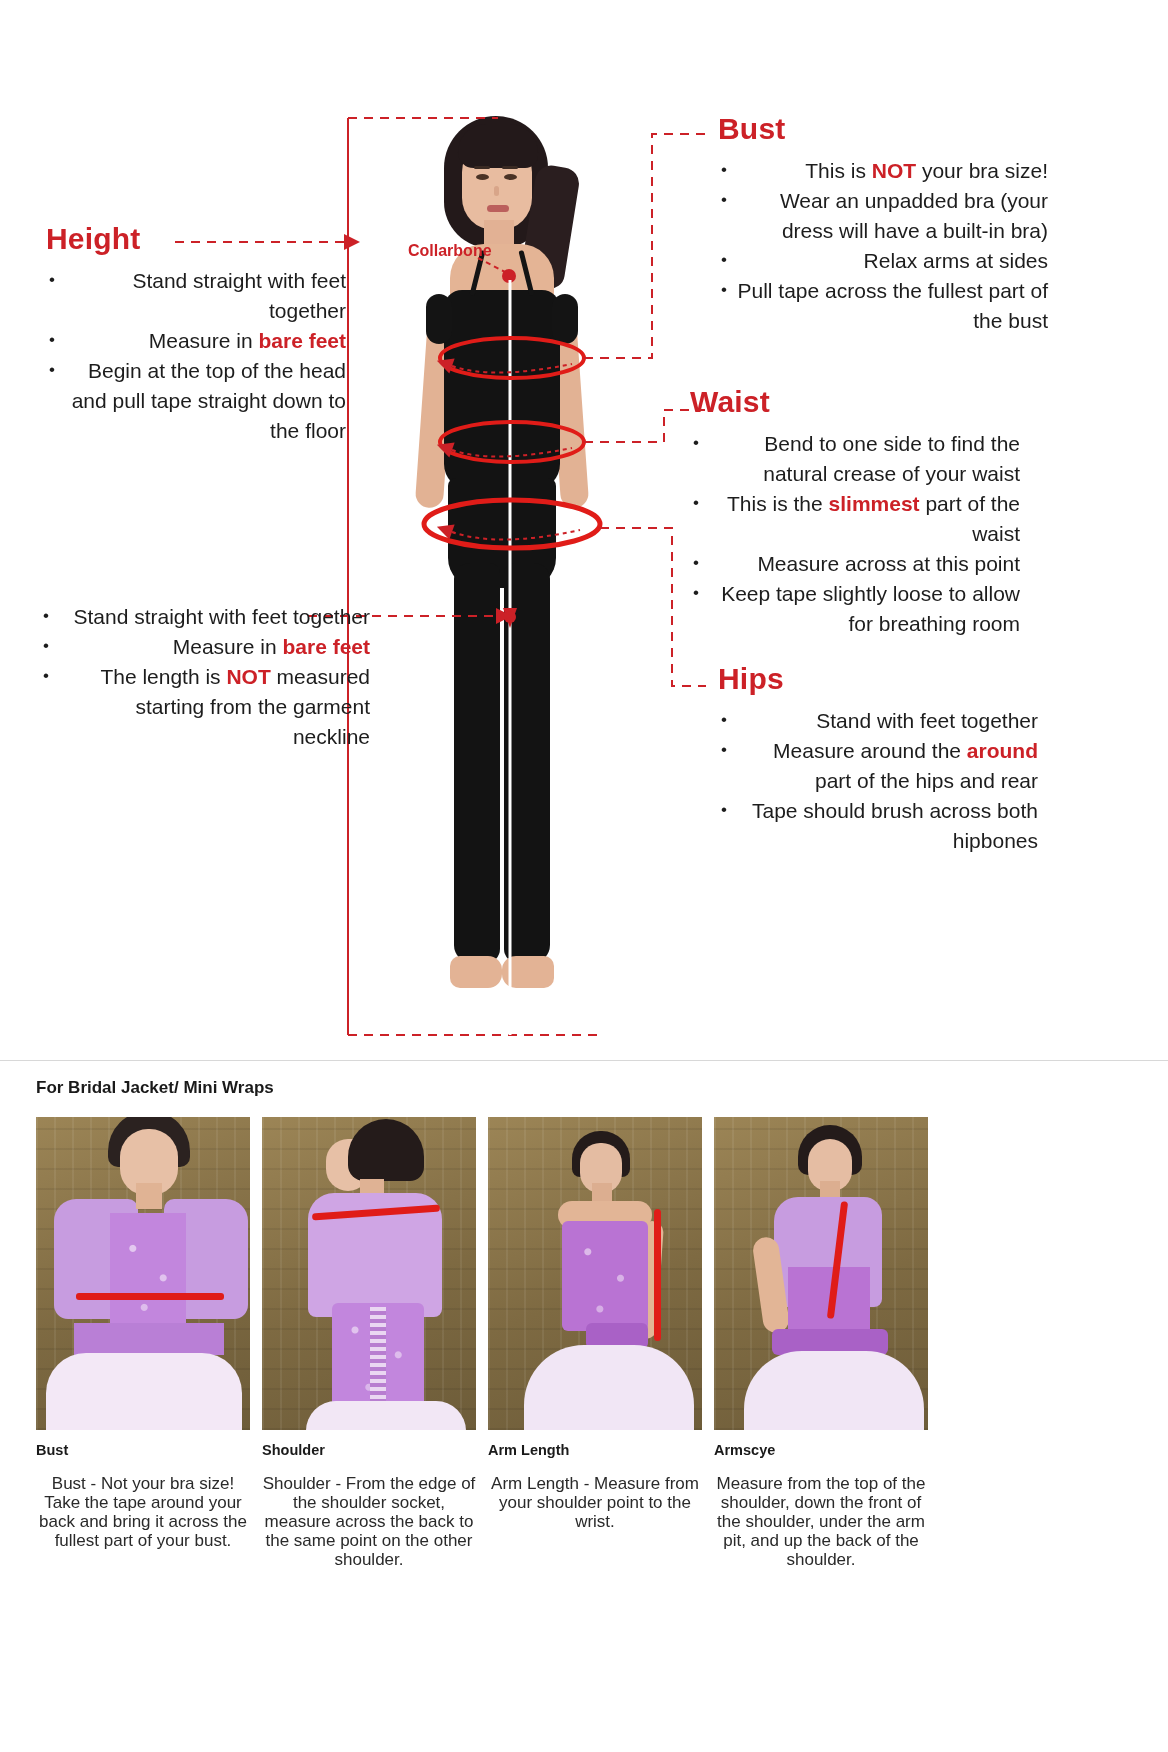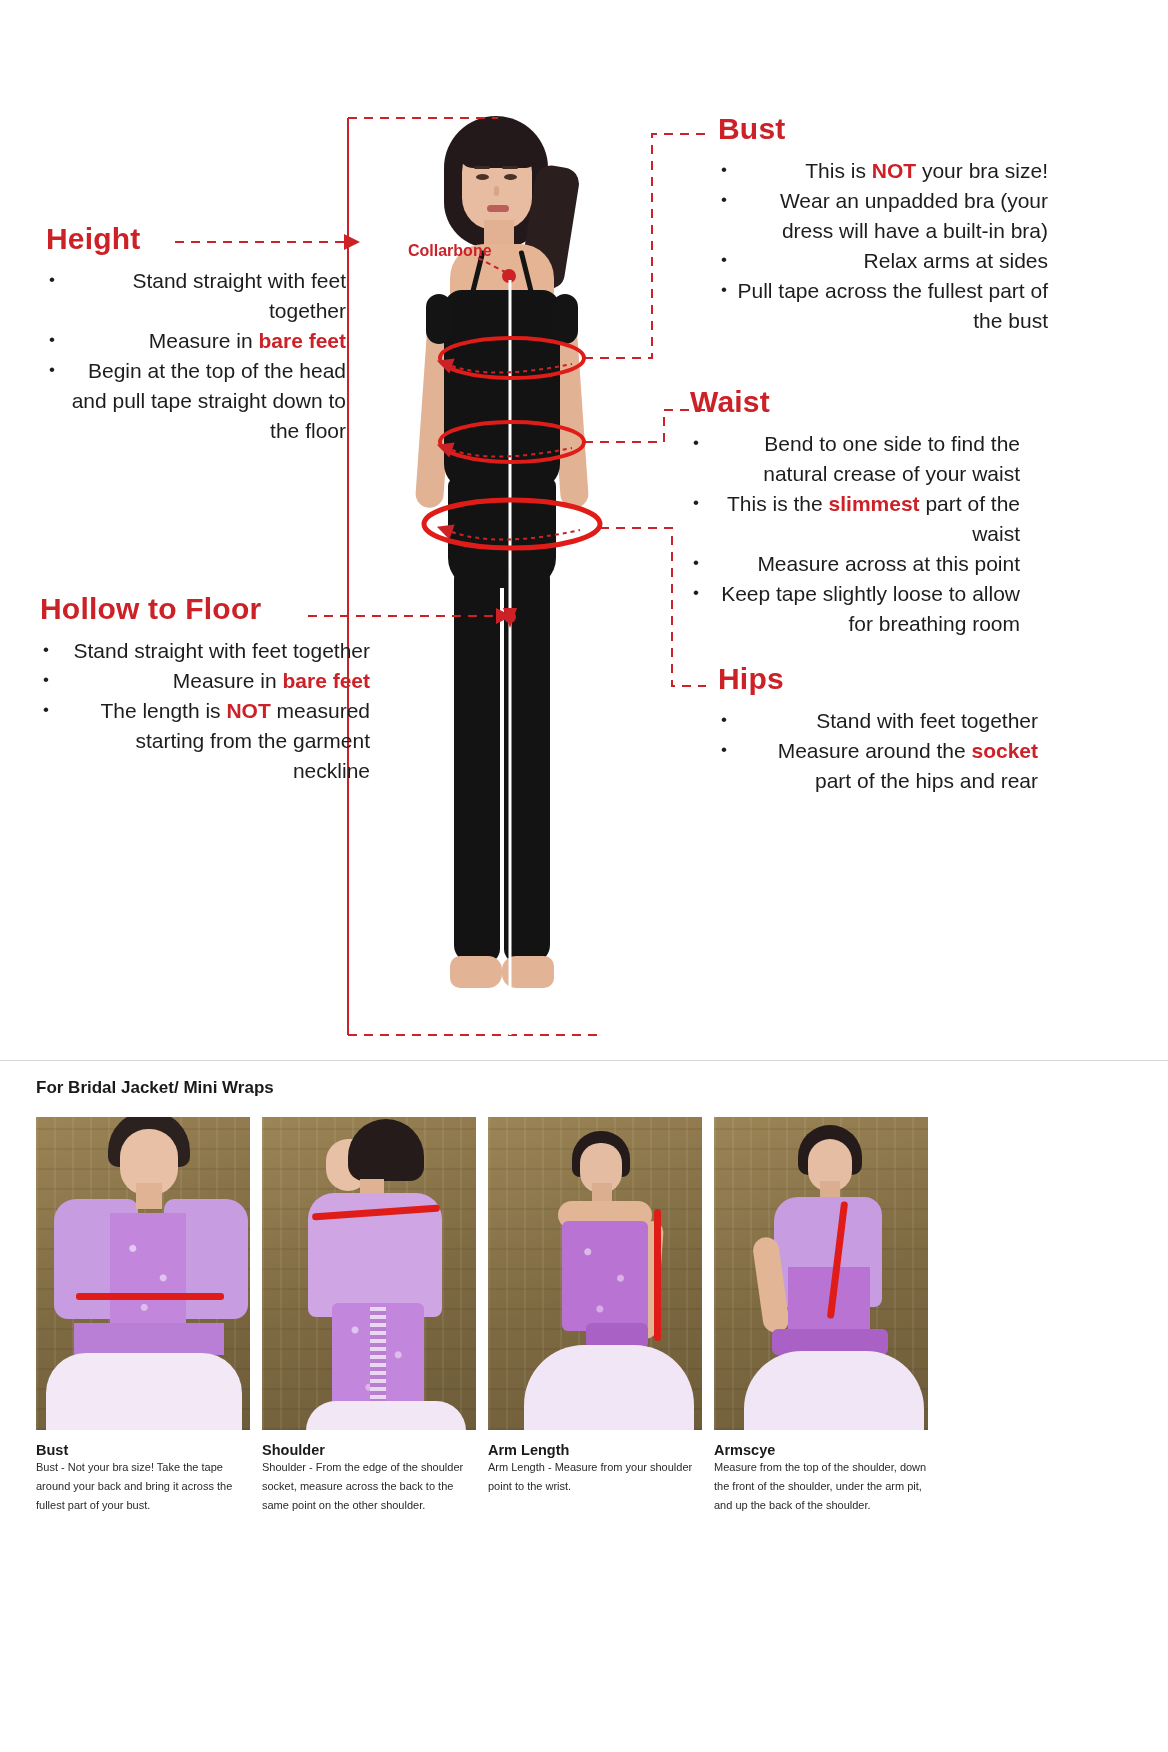--- a/index.html
+++ b/index.html
@@ -371,7 +371,6 @@
   </div>
 
   <div class="blk" id="blk-hollow">
-    <div class="hdr">Hollow to Floor</div>
     <ul class="notes">
       <li>Stand straight with feet together</li>
       <li>Measure in <span class="em">bare feet</span></li>

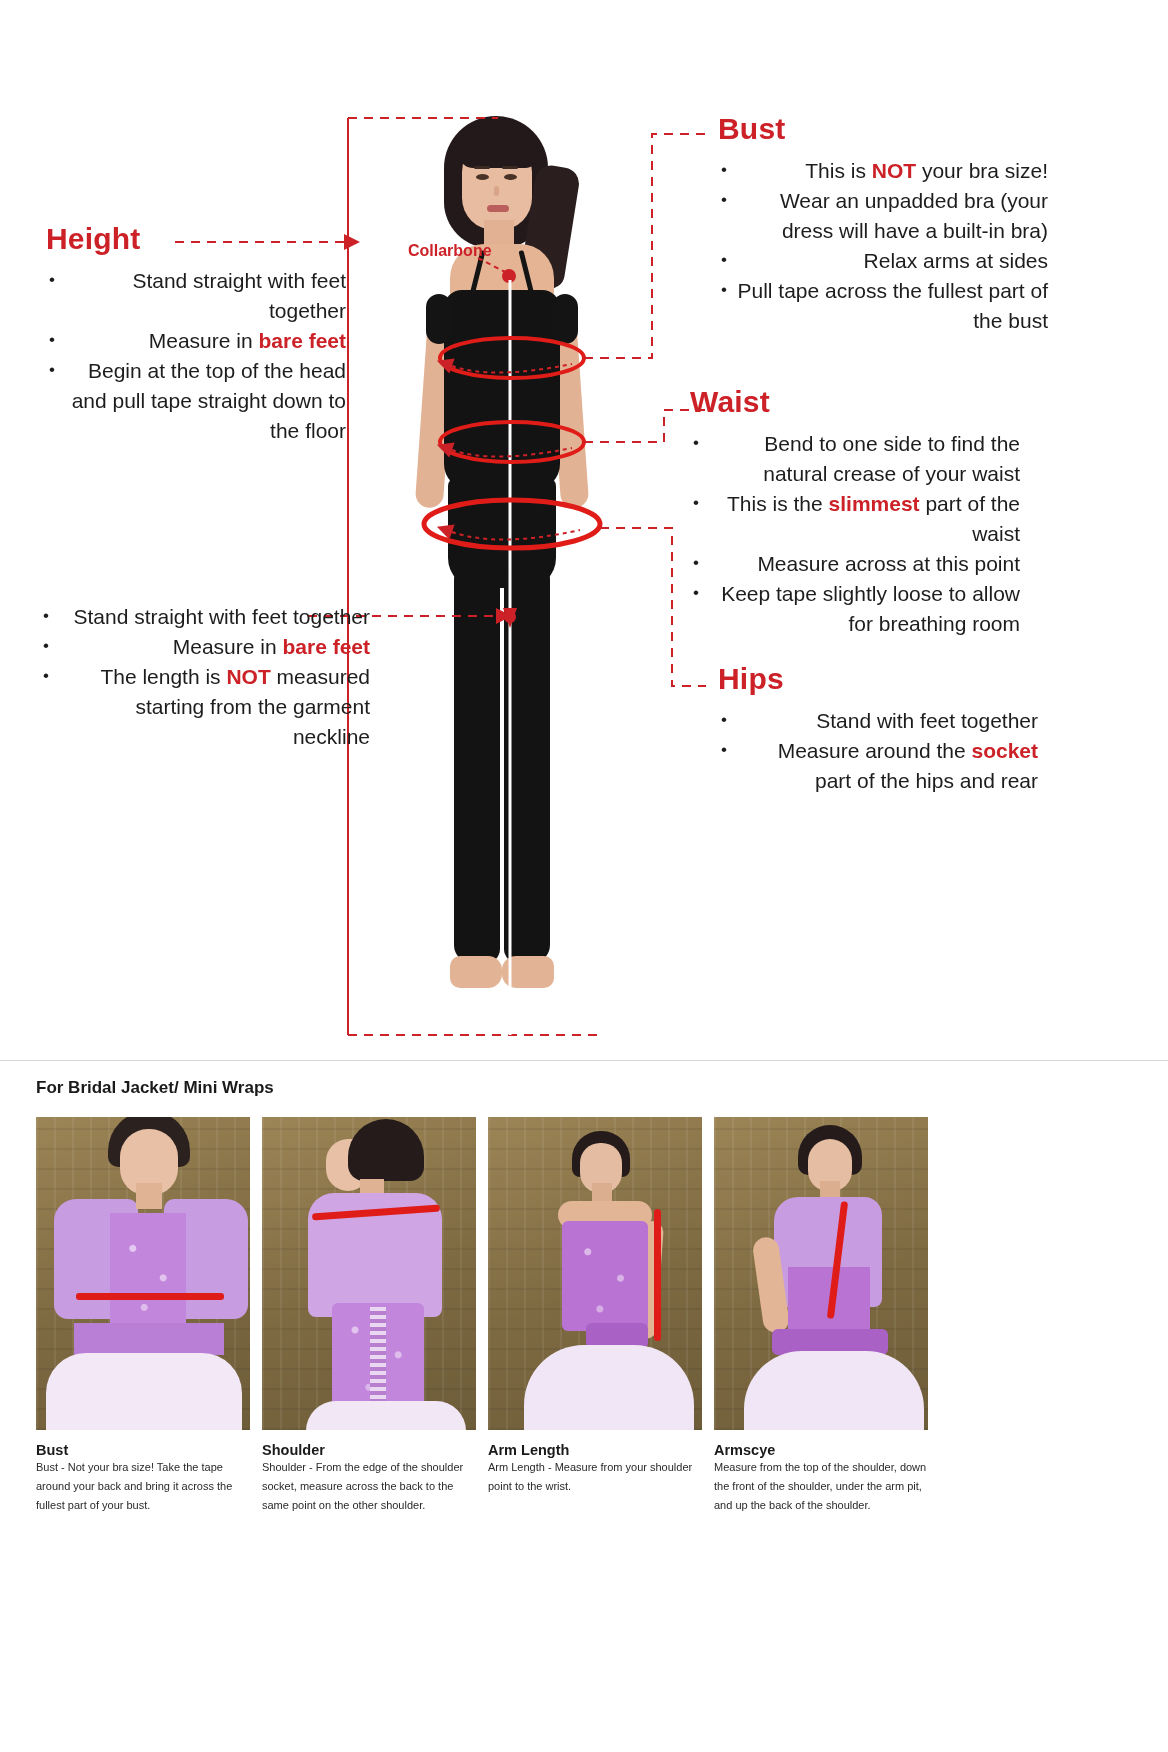--- a/index.html
+++ b/index.html
@@ -402,7 +402,7 @@
     <div class="hdr">Hips</div>
     <ul class="notes">
       <li>Stand with feet together</li>
-      <li>Measure around the <span class="em">socket</span> part of the hips and rear</li>
+      <li>Measure around the <span class="em">around</span> part of the hips and rear</li>
     </ul>
   </div>
 

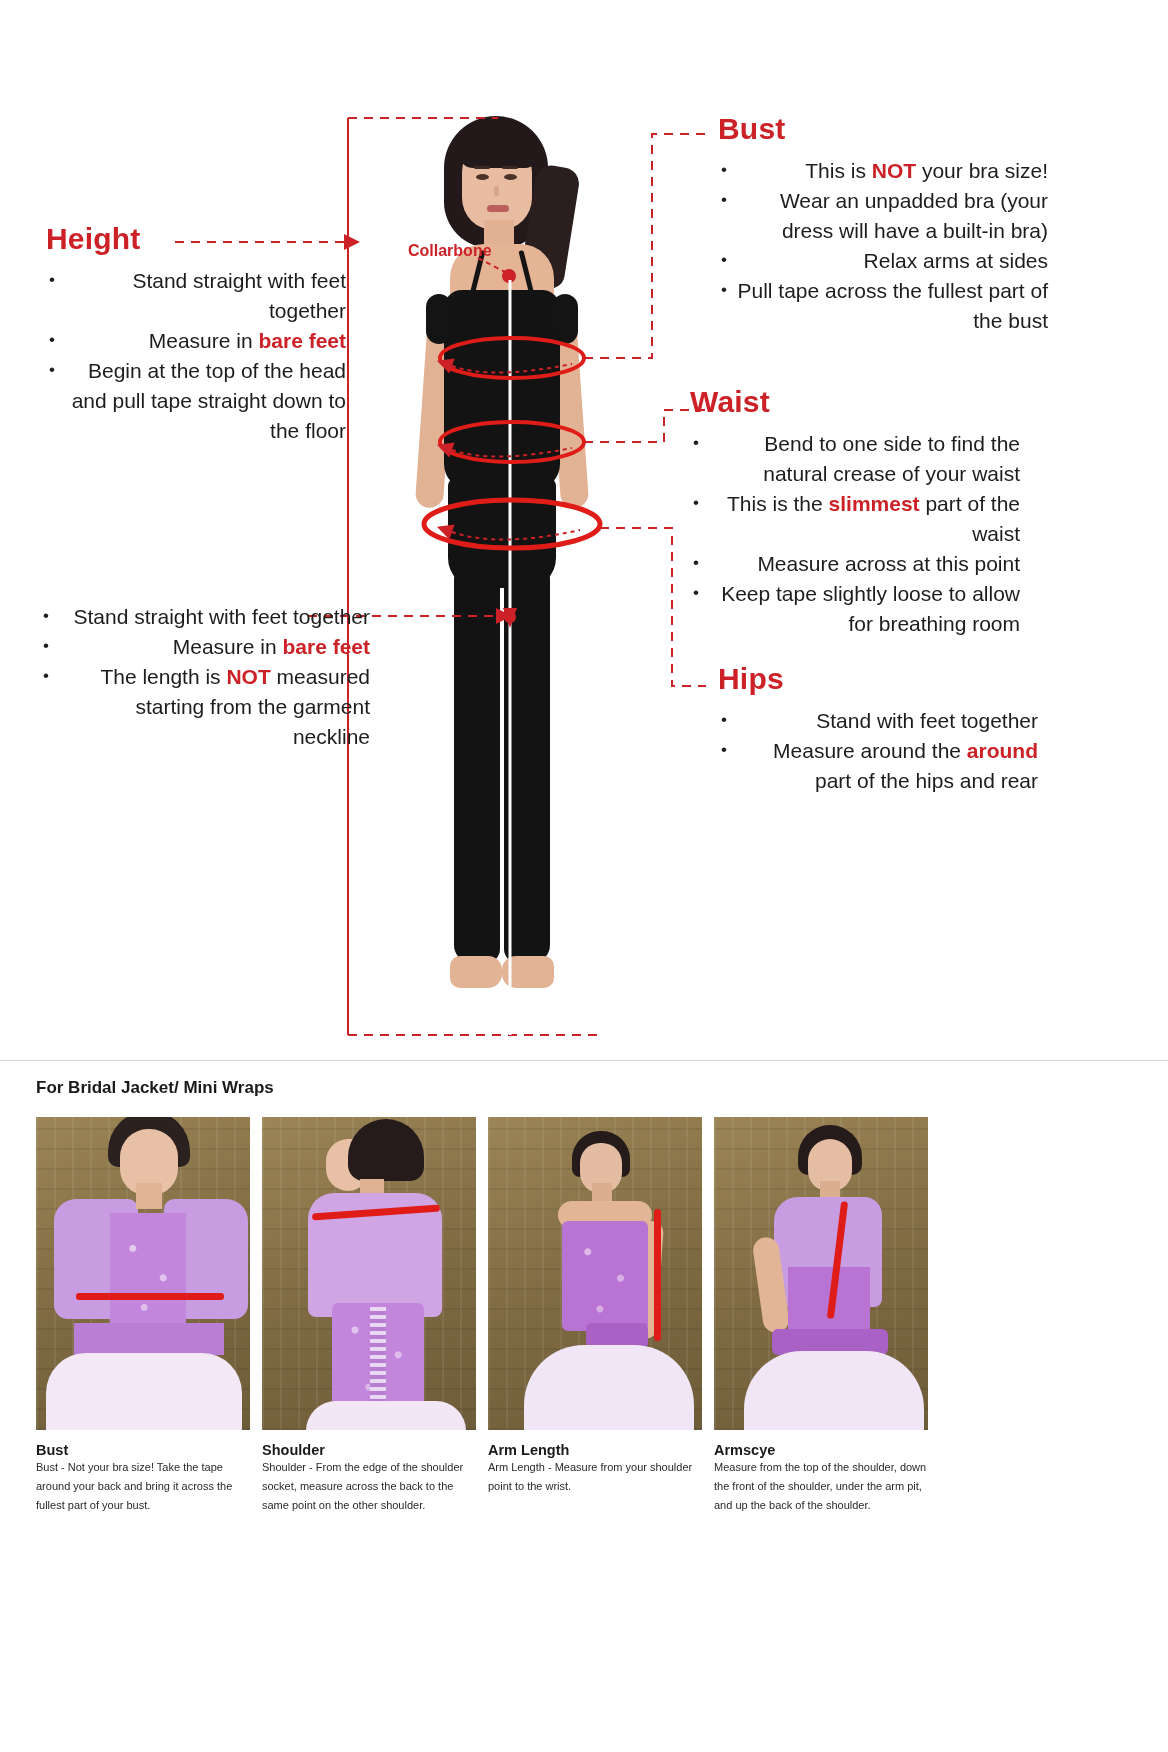--- a/index.html
+++ b/index.html
@@ -403,6 +403,7 @@
     <ul class="notes">
       <li>Stand with feet together</li>
       <li>Measure around the <span class="em">around</span> part of the hips and rear</li>
+      <li>Tape should brush across both hipbones</li>
     </ul>
   </div>
 

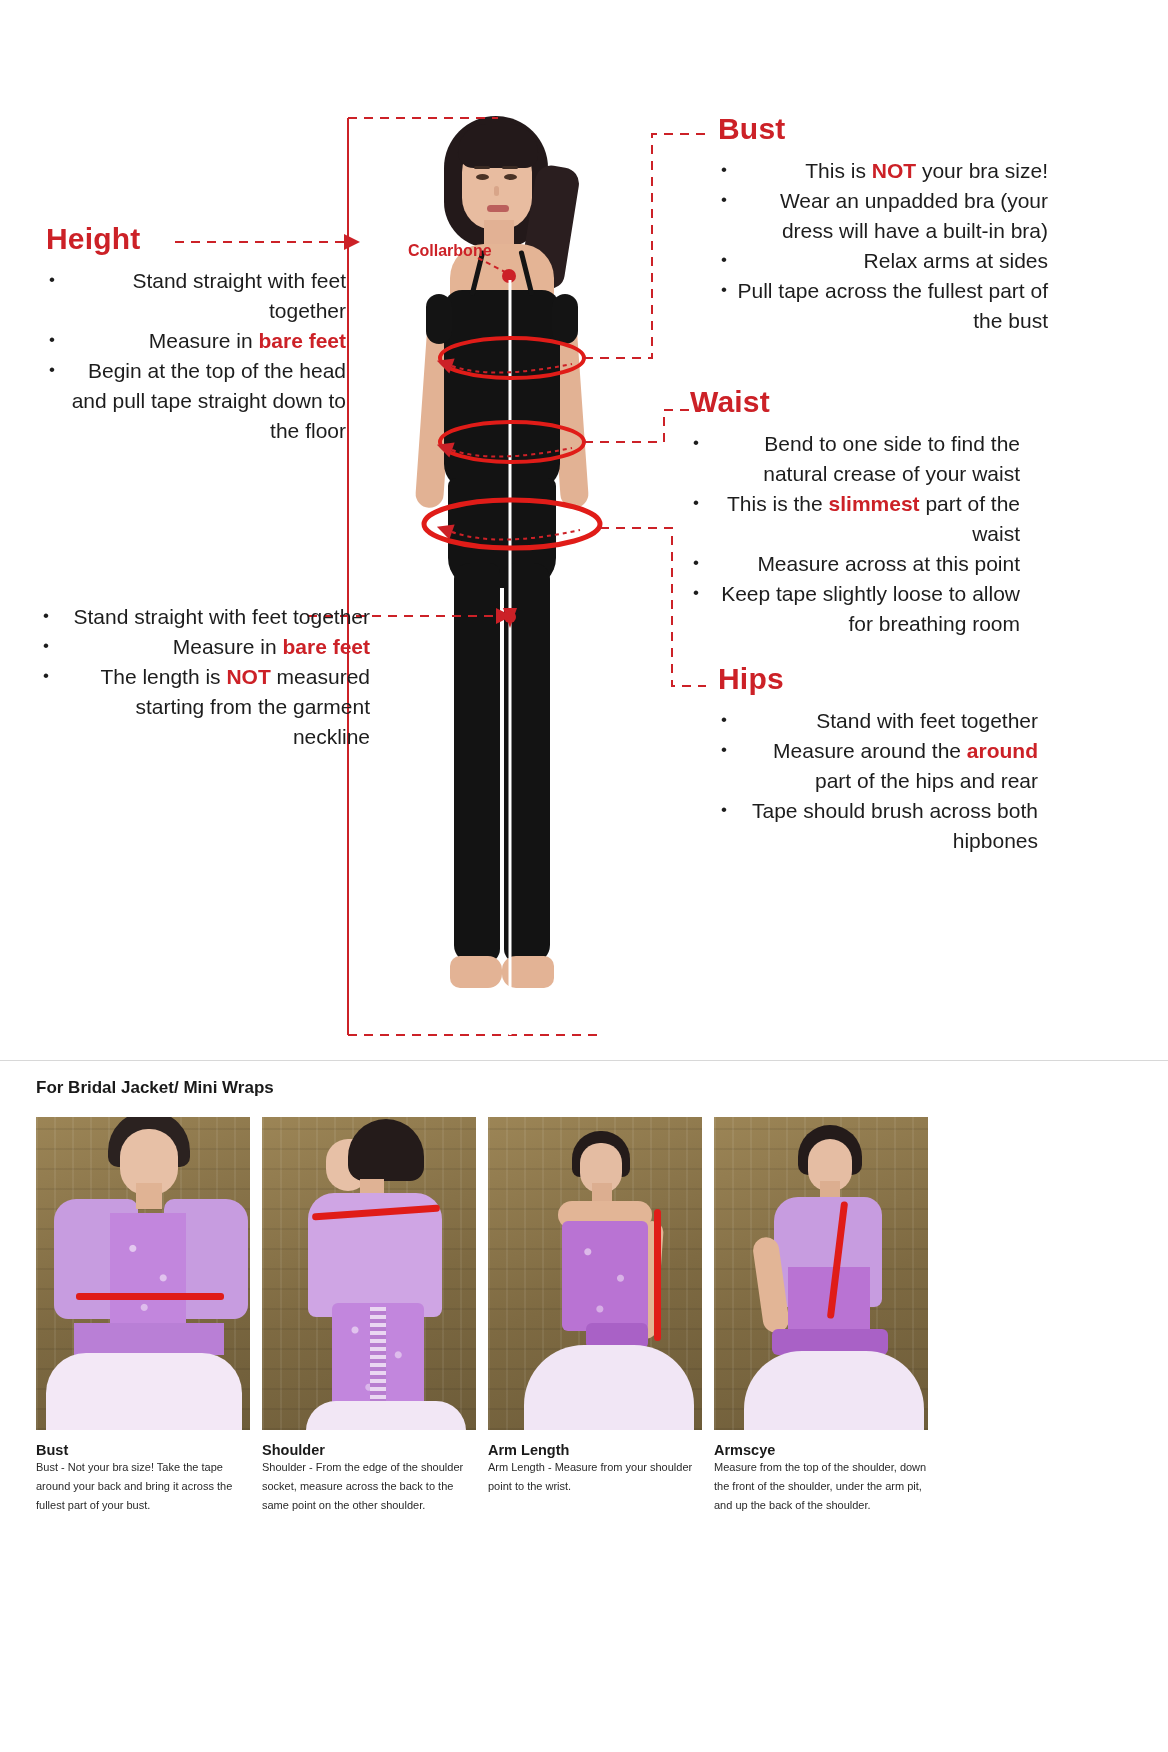--- a/index.html
+++ b/index.html
@@ -267,10 +267,11 @@
     color: #1a1a1a;
   }
   .card-desc {
-    margin-top: 0;
-    font-size: 11px;
+    margin-top: 16px;
+    font-size: 17px;
     line-height: 19px;
     color: #2a2a2a;
+    text-align: center;
   }
 </style>
 </head>

